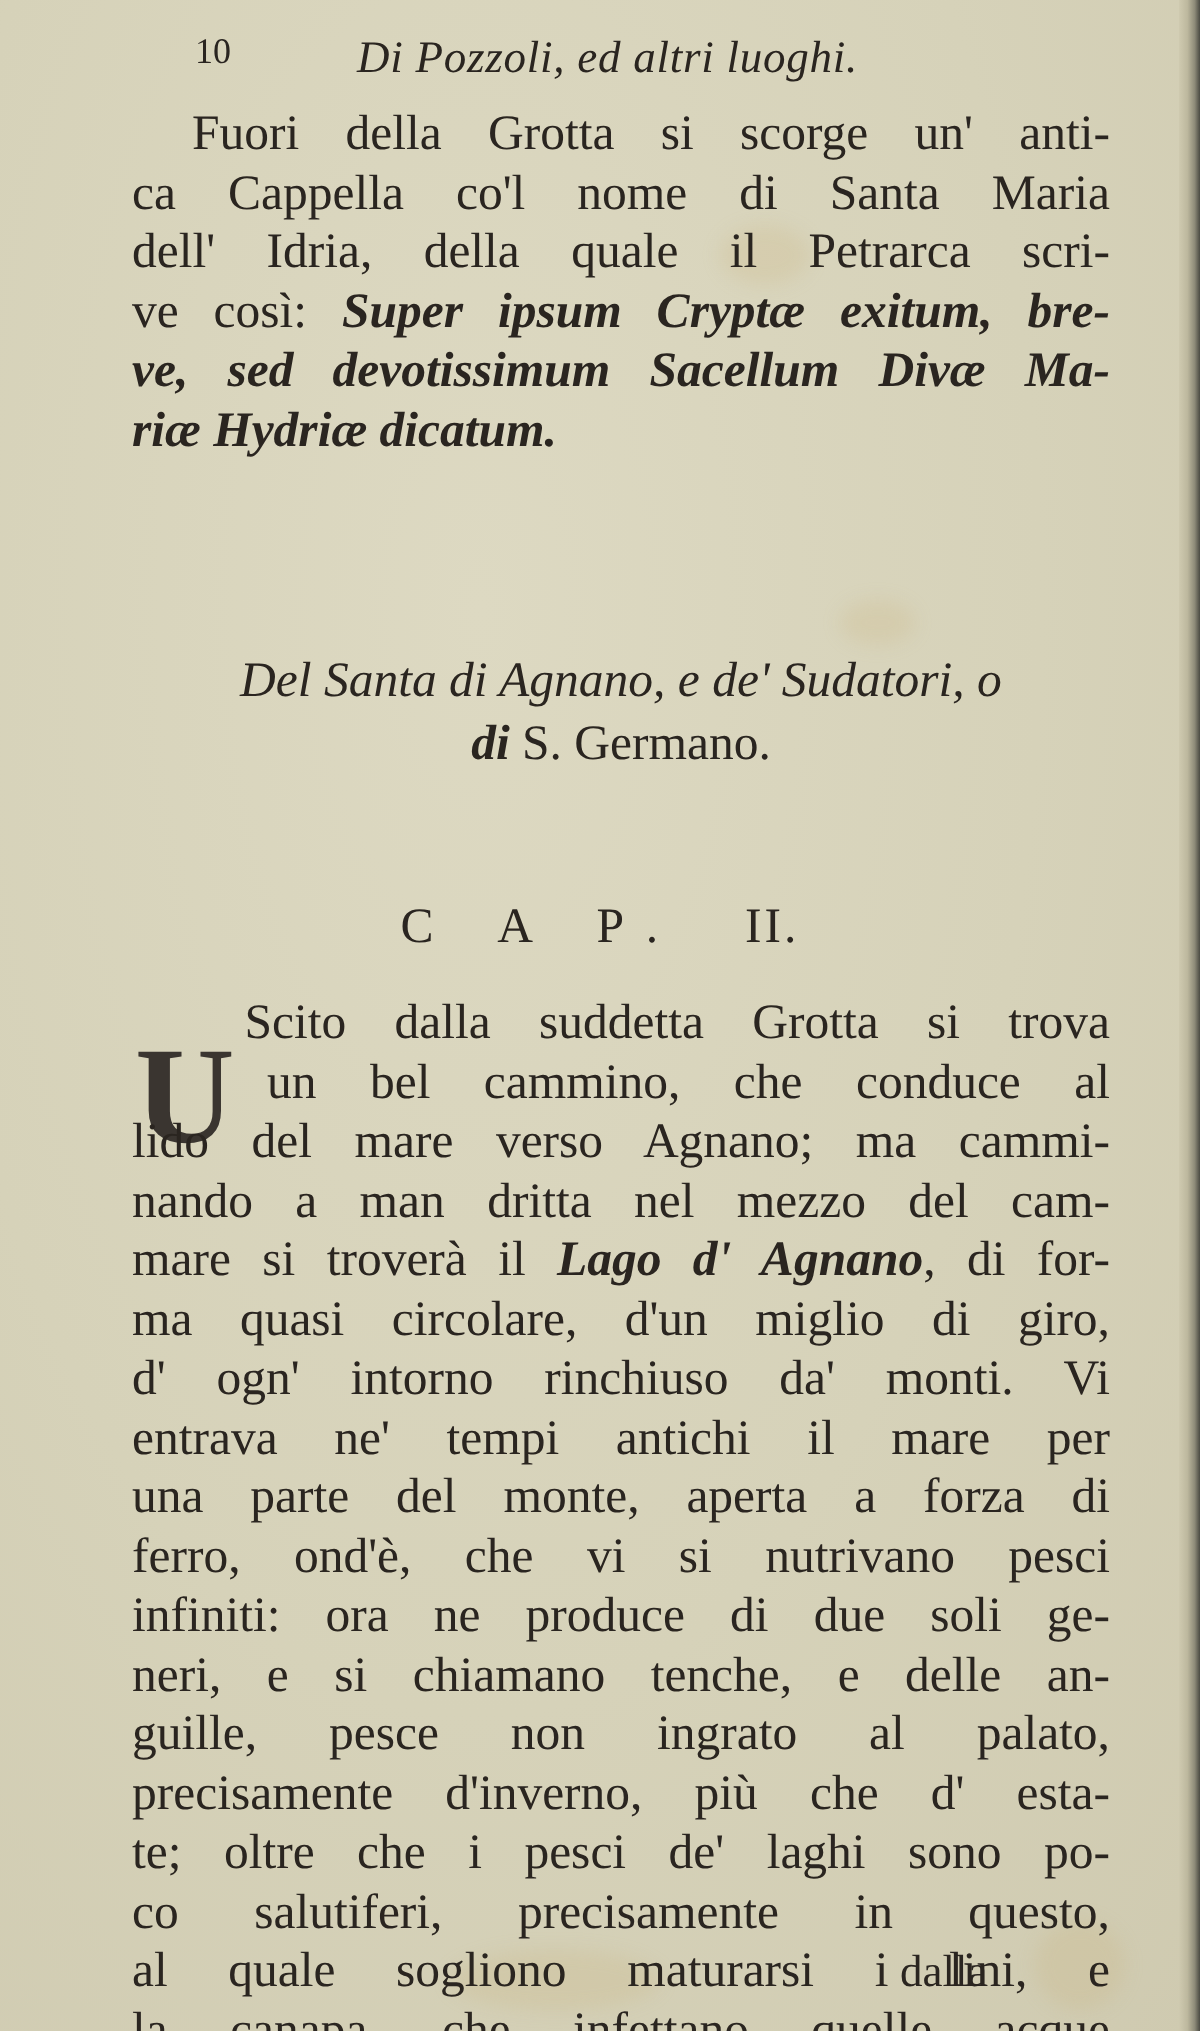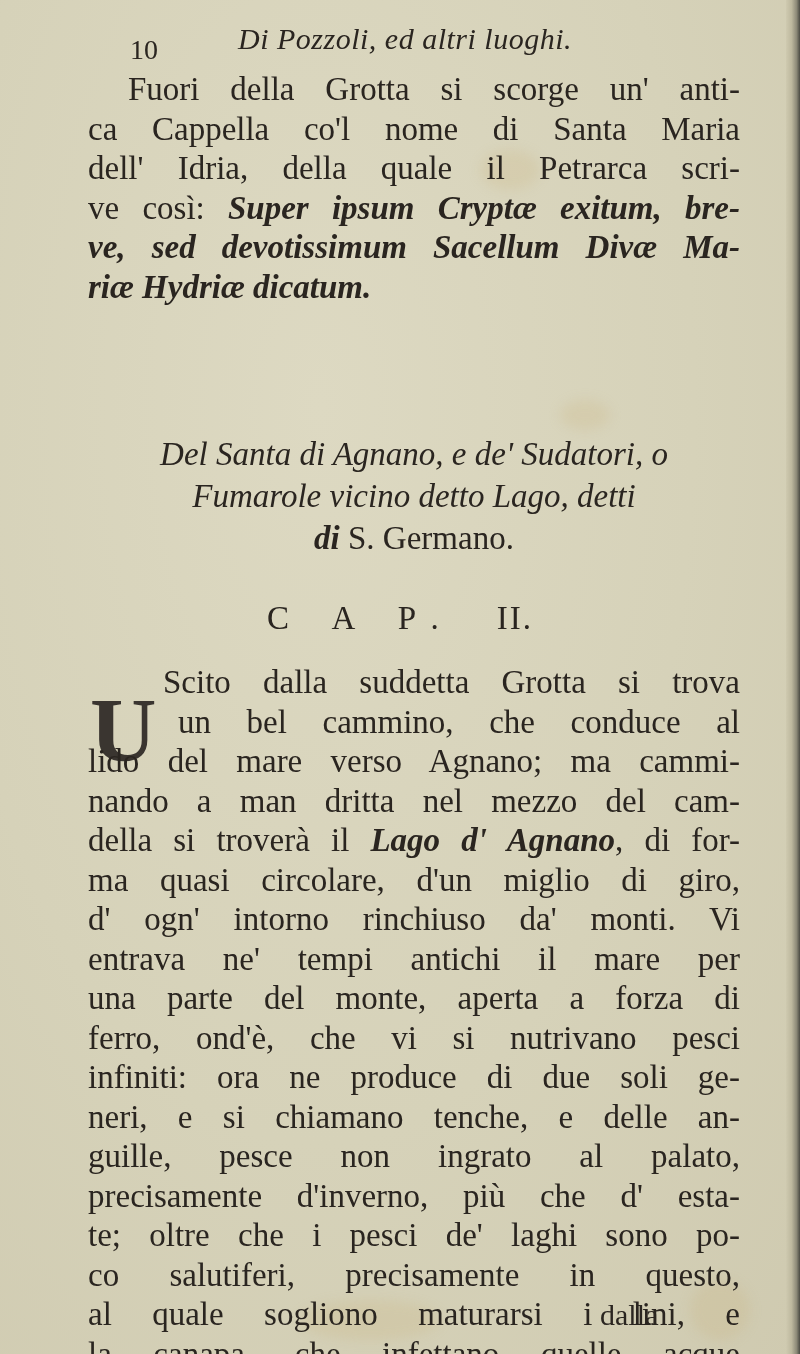--- a/index.html
+++ b/index.html
@@ -47,8 +47,8 @@
     .page-number {
       position: absolute;
       left: 0;
-      top: 12px;
-      font-size: 28px;
+      top: 0;
+      font-size: 24px;
     }
     .running-title {
       position: absolute;

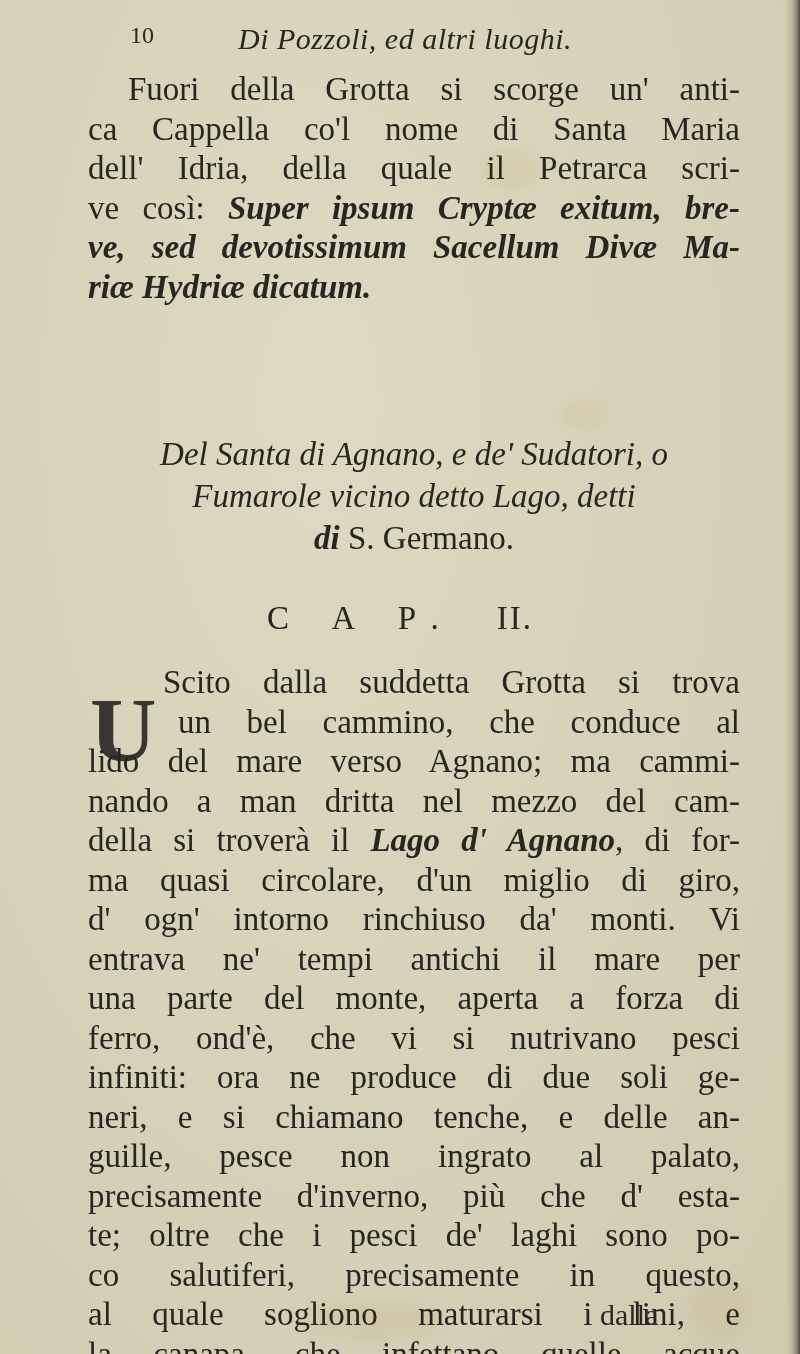--- a/index.html
+++ b/index.html
@@ -154,7 +154,6 @@
 
   <div class="section-title">
     <span class="line">Del Santa di Agnano, e de' Sudatori, o</span>
-    <span class="line">Fumarole vicino detto Lago, detti</span>
     <span class="line" style="font-style:normal;"><span class="it">di</span><span> S. Germano.</span></span>
   </div>
 

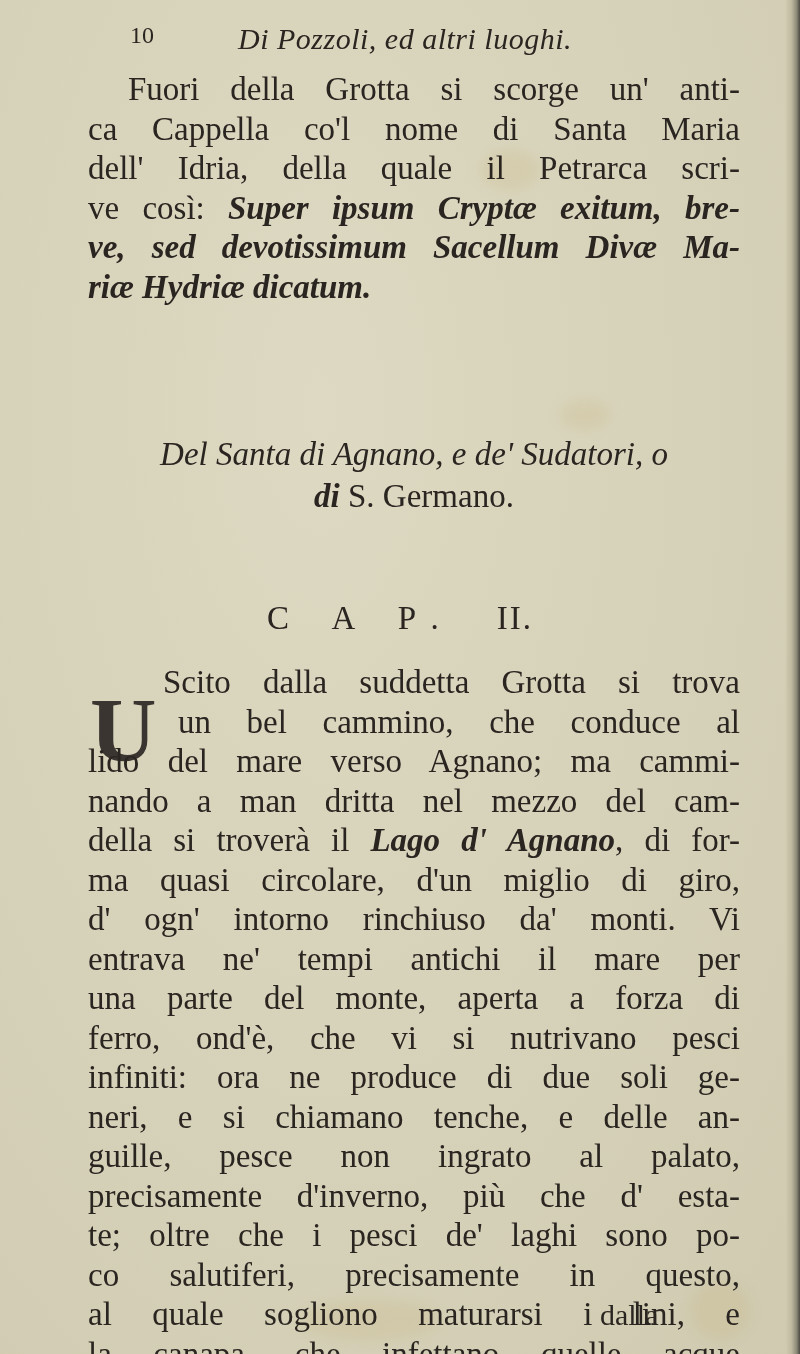--- a/index.html
+++ b/index.html
@@ -168,7 +168,7 @@
     <span class="line" style="padding-left:90px;">un bel cammino, che conduce al</span>
     <span class="line">lido del mare verso Agnano; ma cammi-</span>
     <span class="line">nando a man dritta nel mezzo del cam-</span>
-    <span class="line"><span>della si troverà il </span><span class="it">Lago d' Agnano</span><span>, di for-</span></span>
+    <span class="line"><span>mare si troverà il </span><span class="it">Lago d' Agnano</span><span>, di for-</span></span>
     <span class="line">ma quasi circolare, d'un miglio di giro,</span>
     <span class="line">d' ogn' intorno rinchiuso da' monti. Vi</span>
     <span class="line">entrava ne' tempi antichi il mare per</span>

